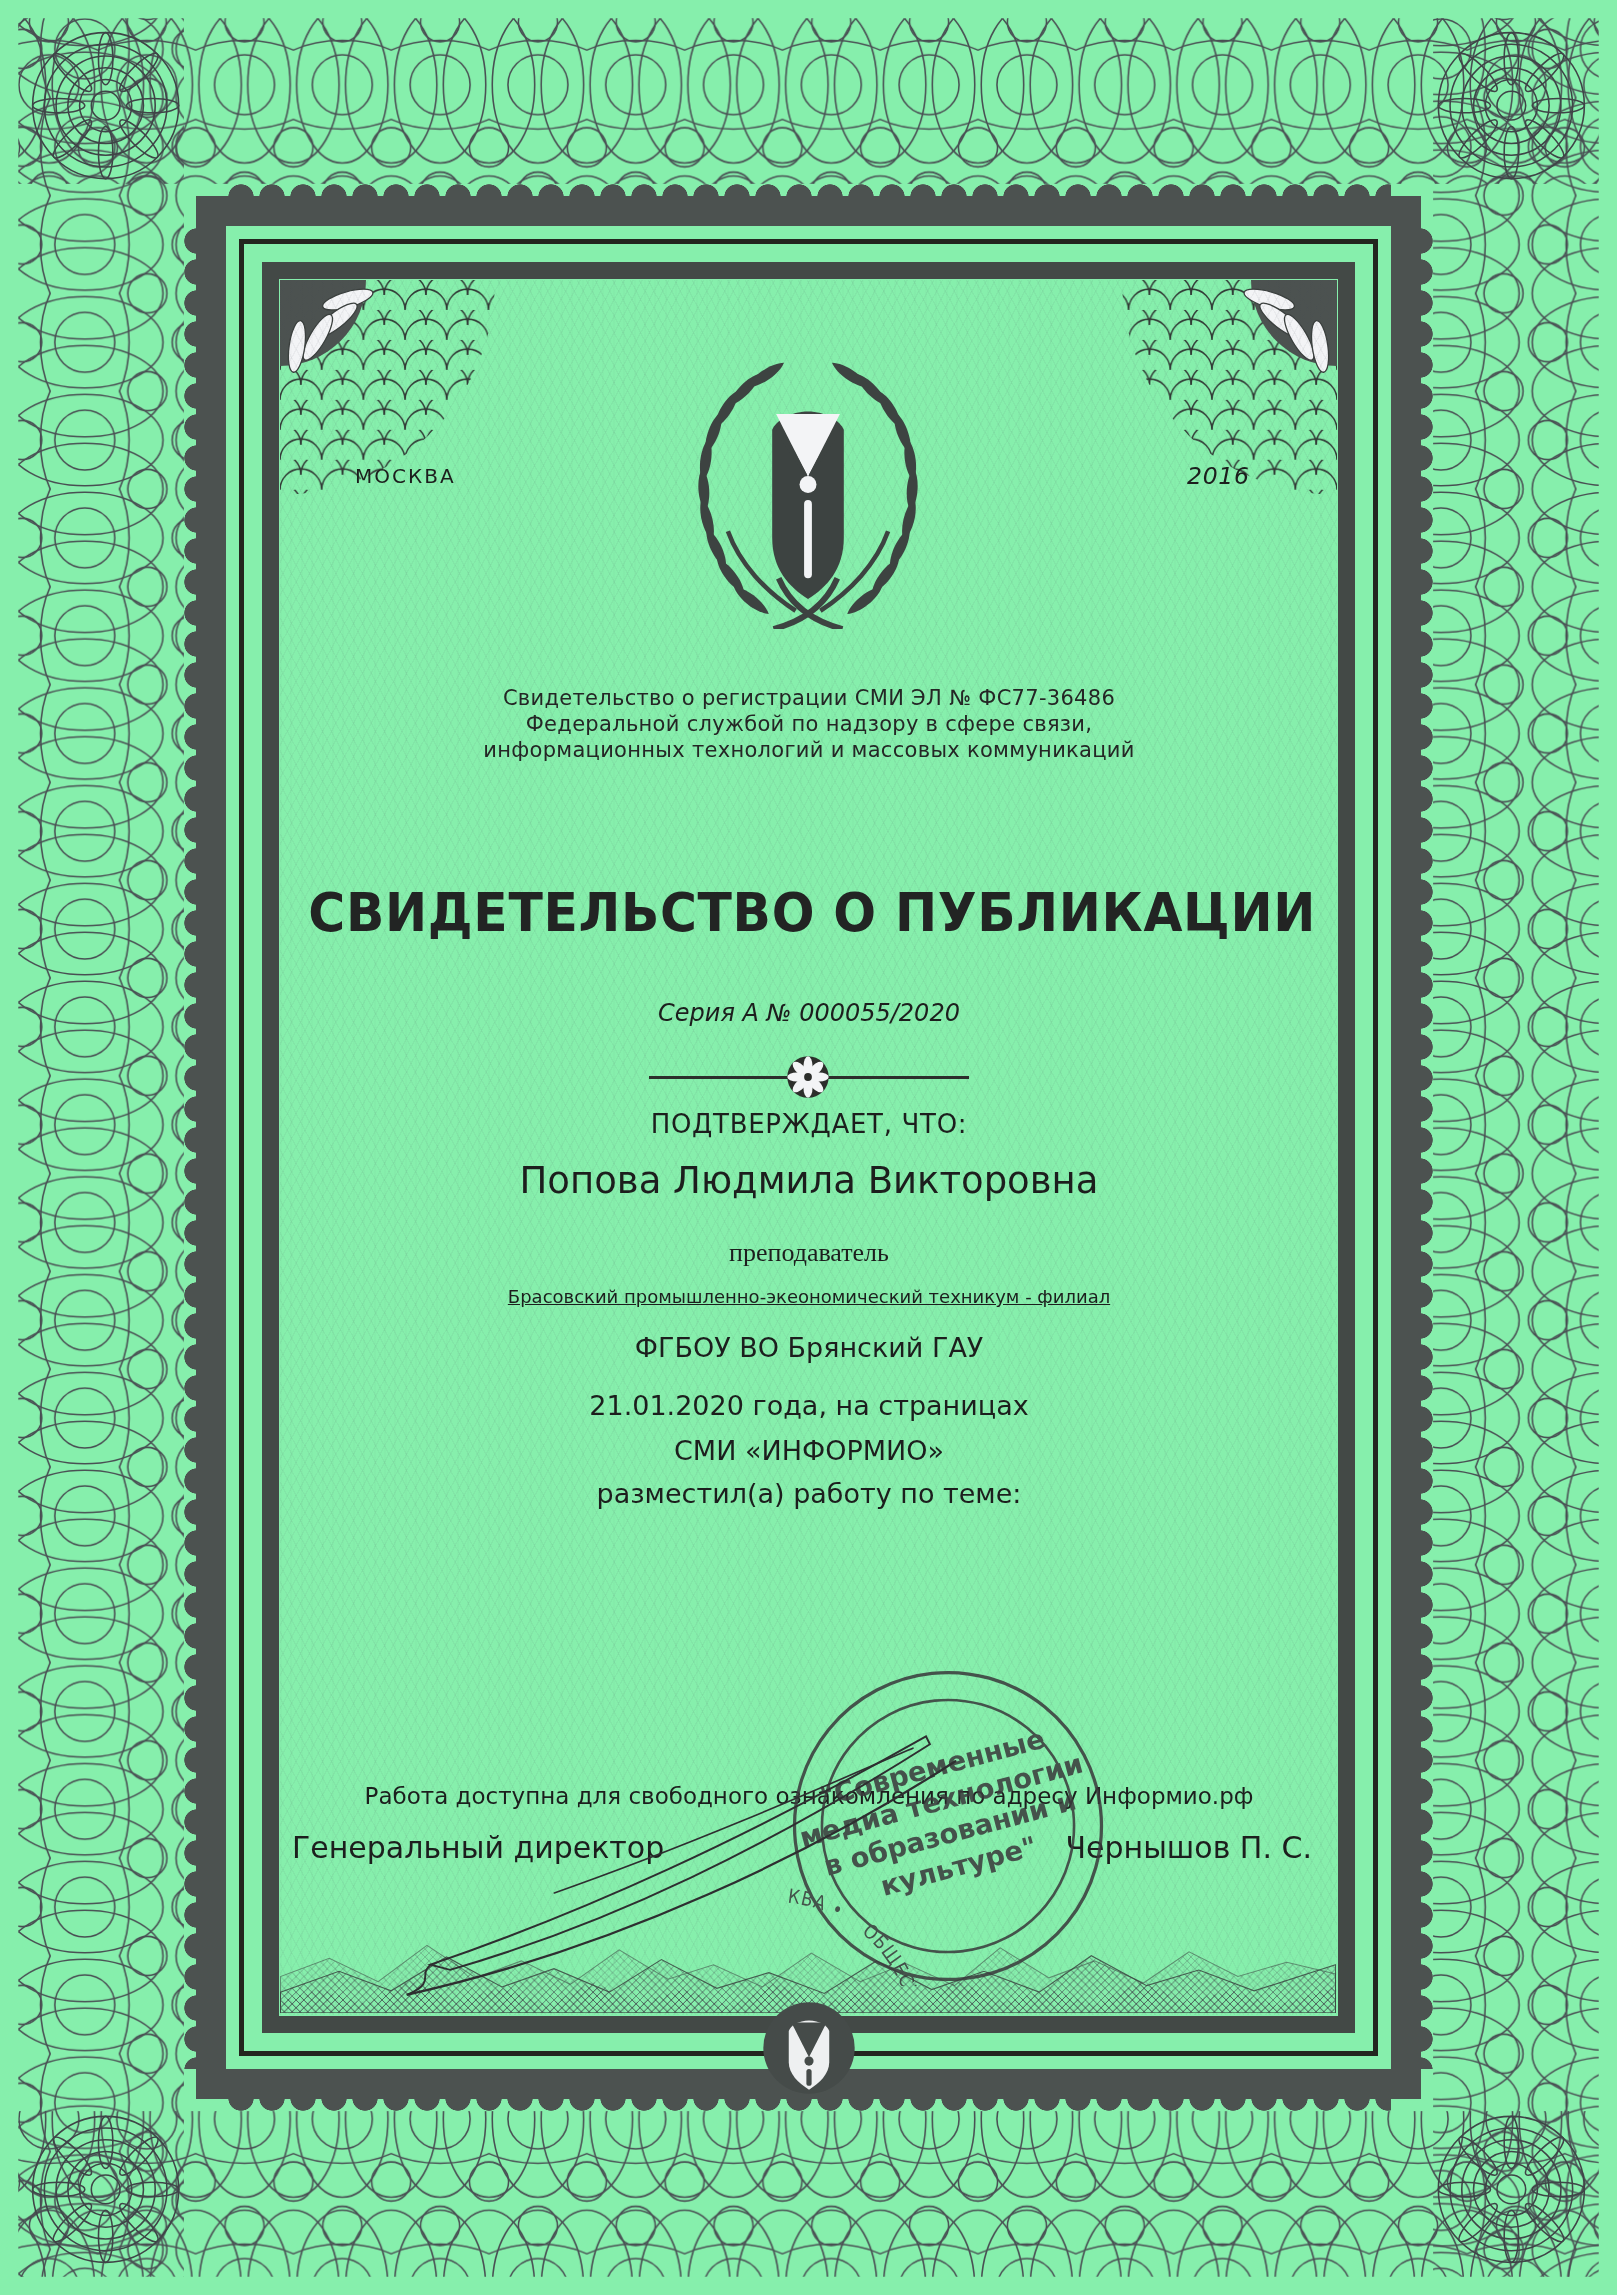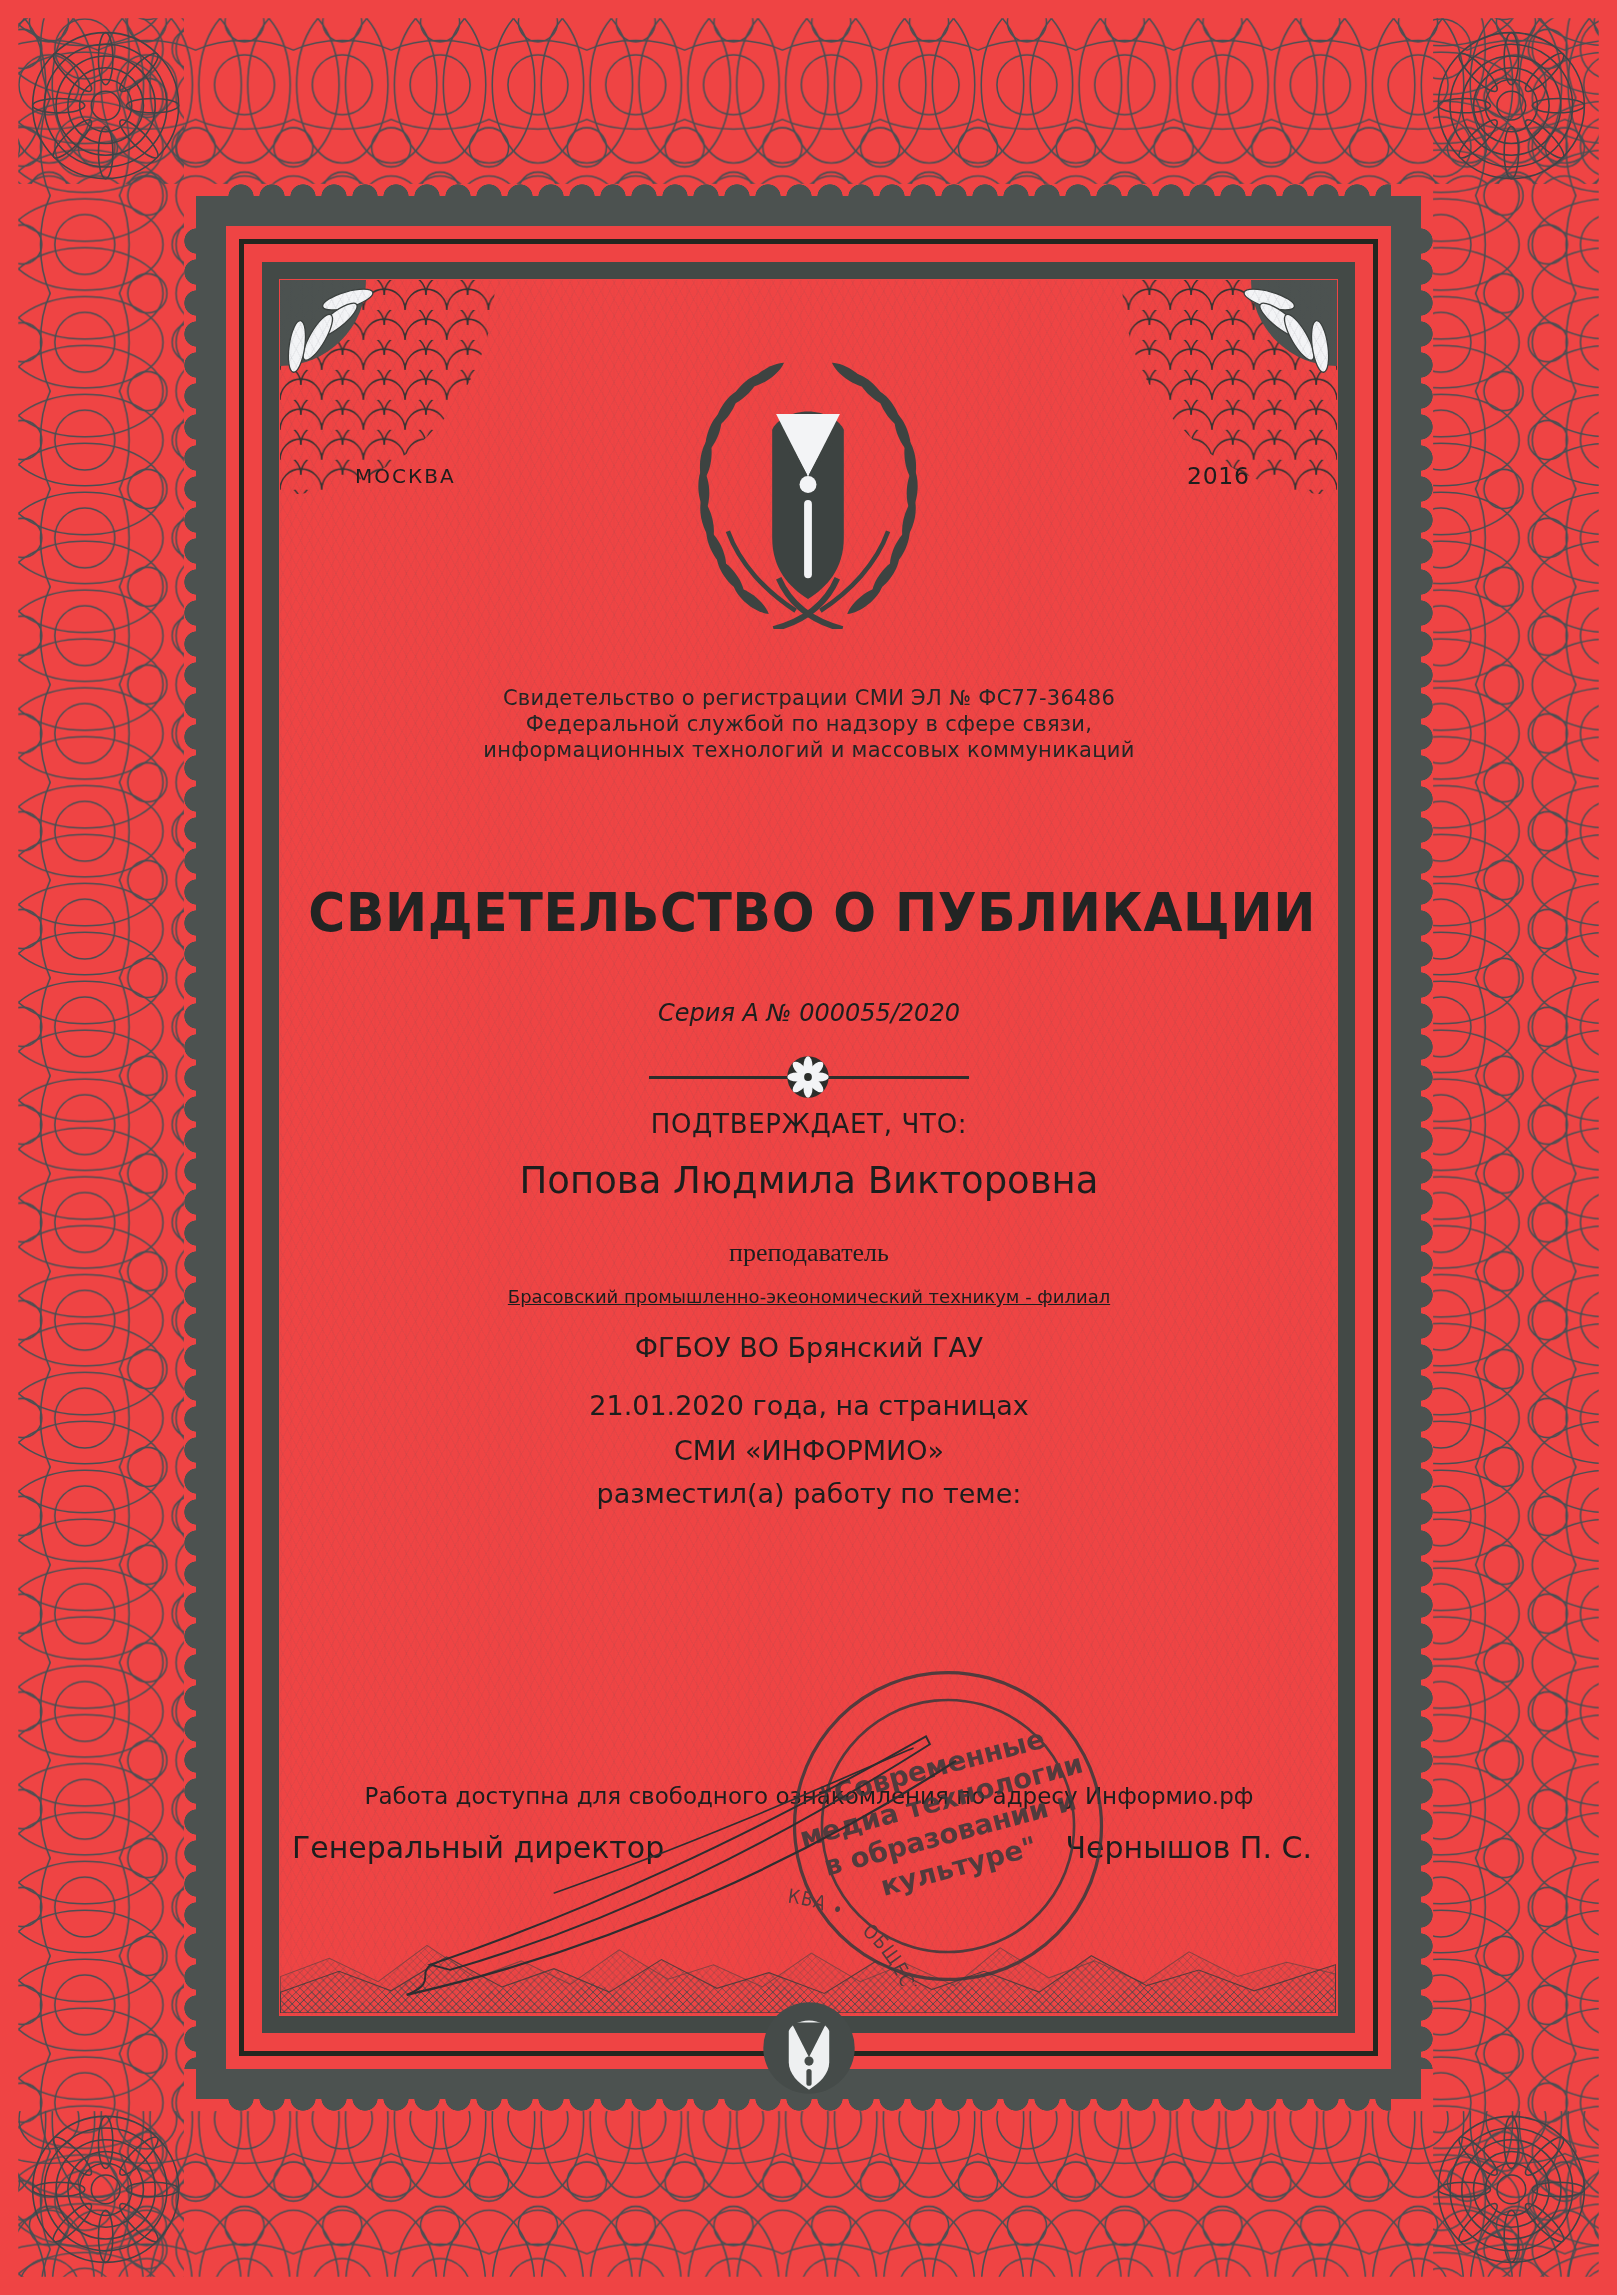--- a/index.html
+++ b/index.html
@@ -3,7 +3,7 @@
 <meta charset="utf-8">
 <style>
   html,body{margin:0;padding:0;background:#e8e9eb;}
-  .page{position:relative;width:1617px;height:2295px;background:#ef4444;overflow:hidden;
+  .page{position:relative;width:1617px;height:2295px;background:#86efac;overflow:hidden;
         font-family:"DejaVu Sans", sans-serif;color:#1c1e1d;}
   .abs{position:absolute;}
   svg{display:block;}

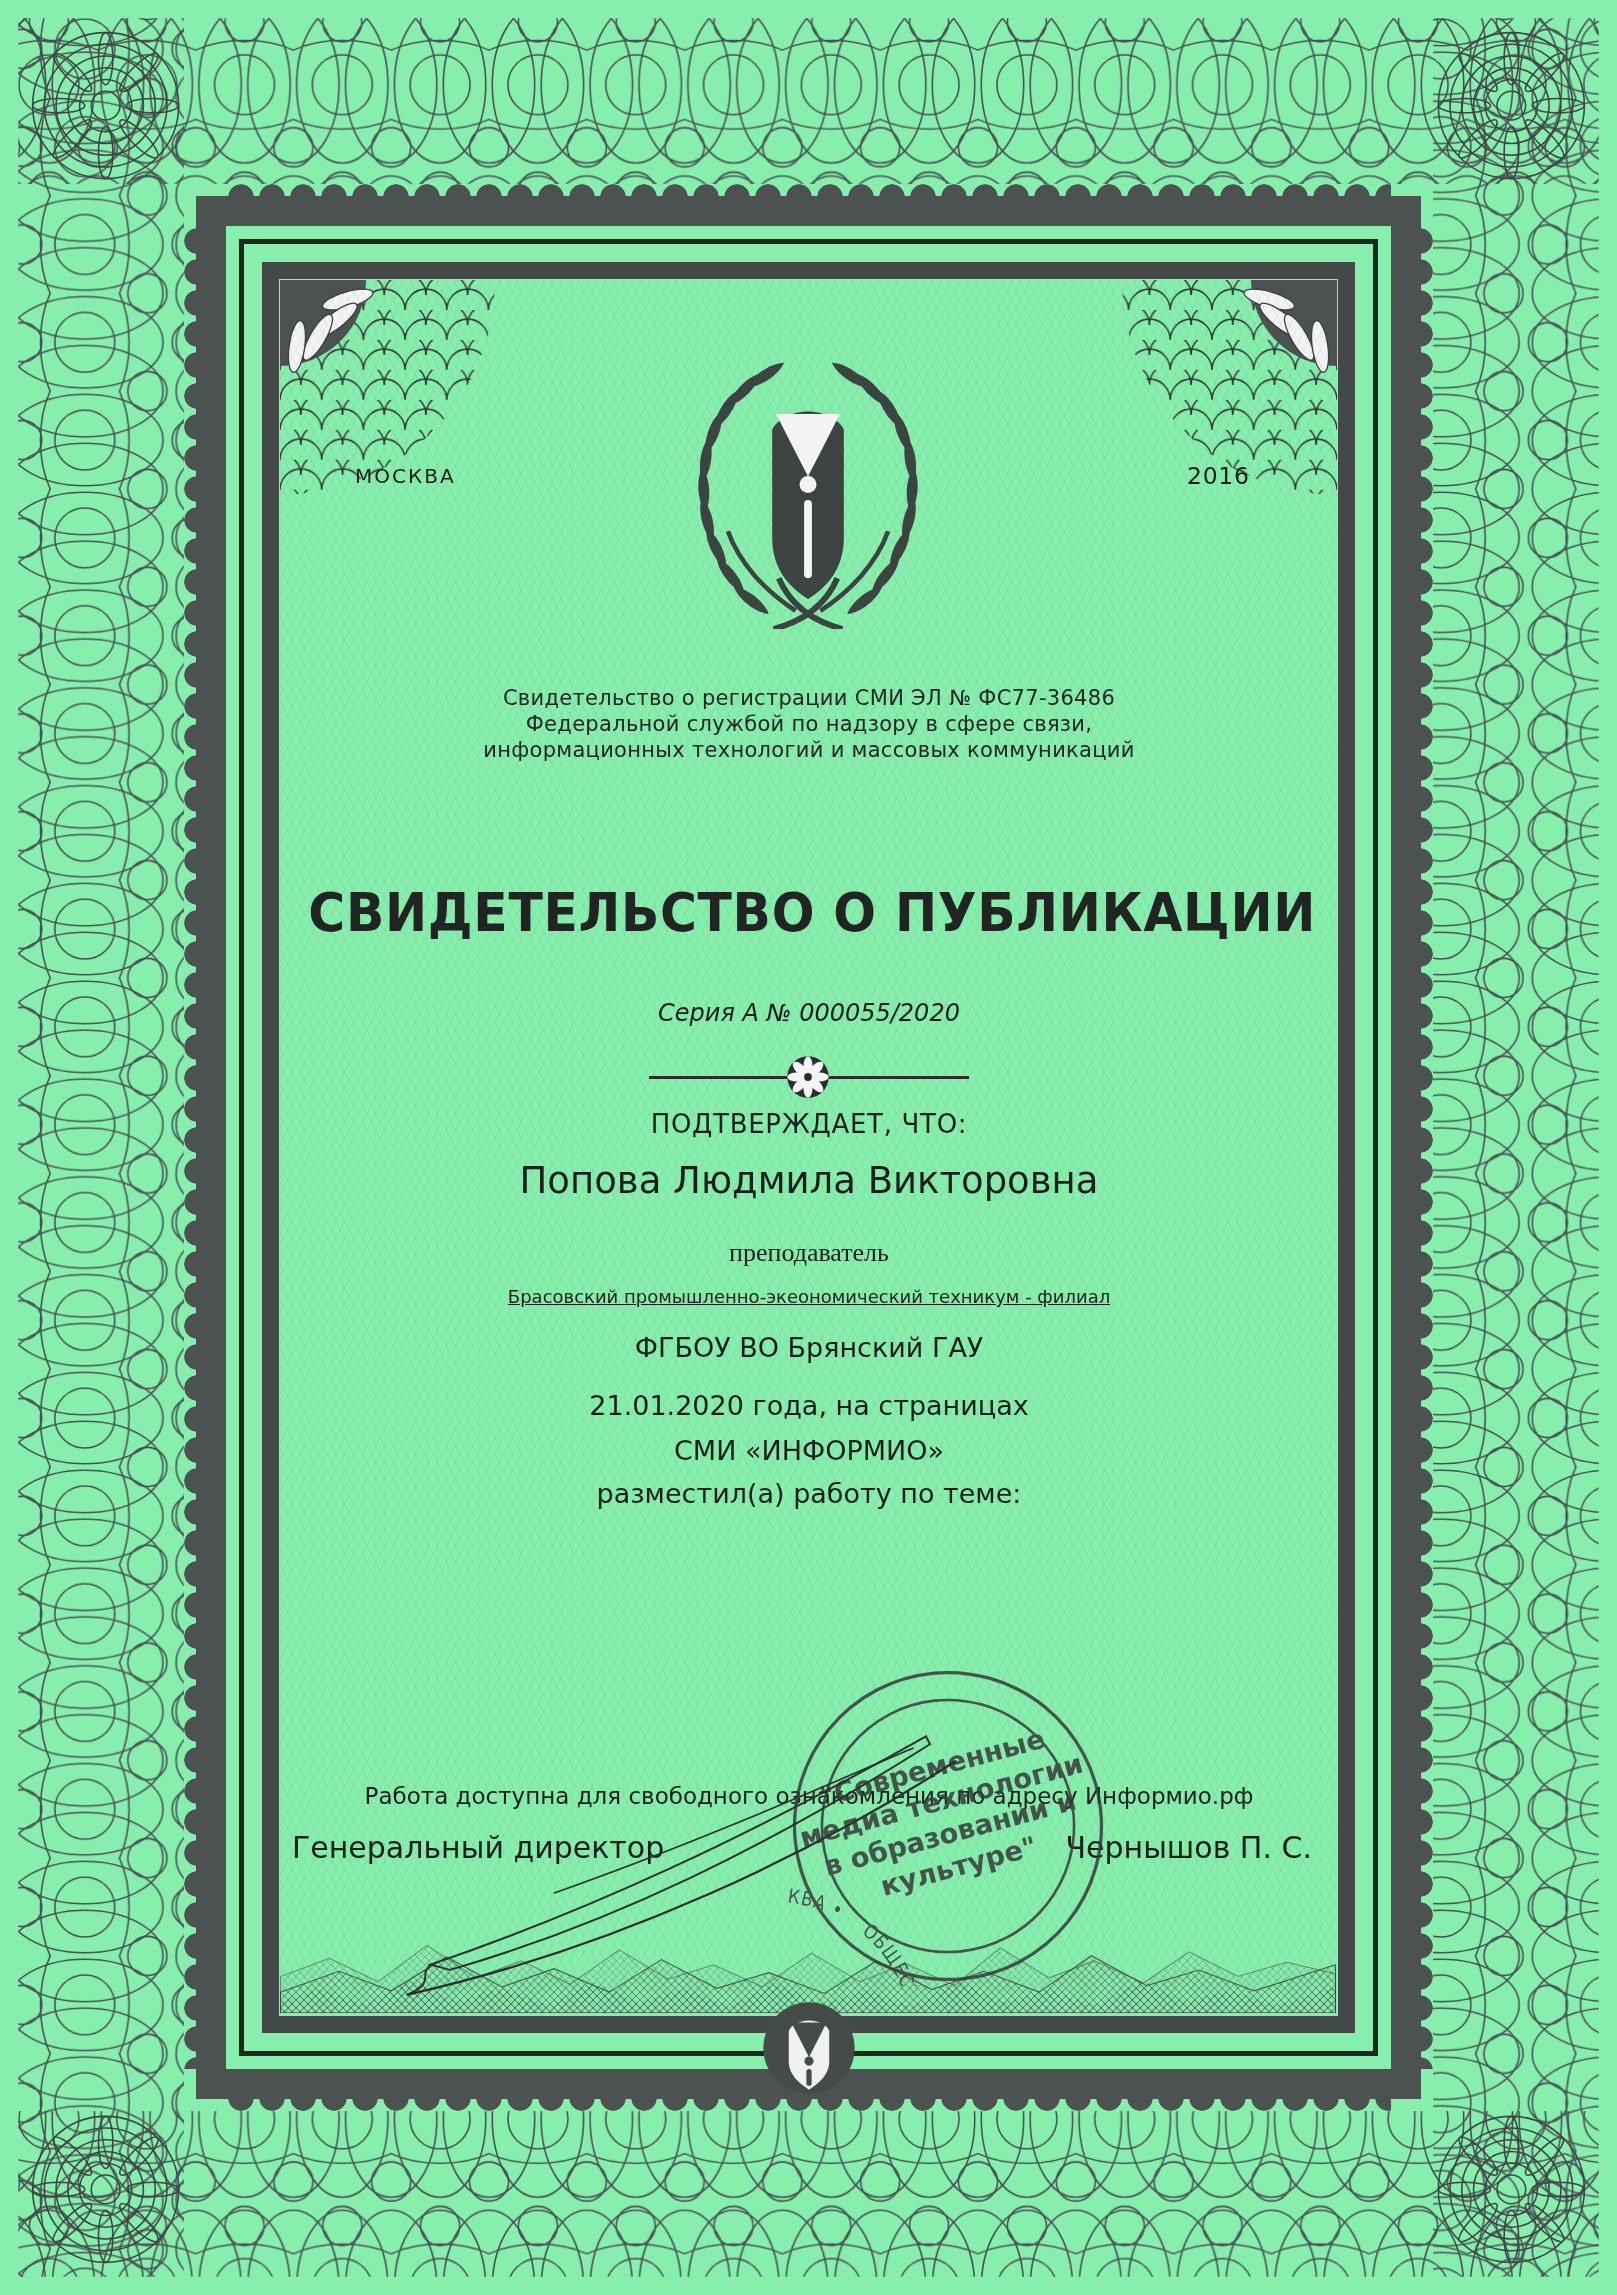--- a/index.html
+++ b/index.html
@@ -146,7 +146,7 @@
   <div class="watermark"></div>
 
   <div class="abs" style="left:355px;top:464px;font-size:20px;letter-spacing:2px;">МОСКВА</div>
-  <div class="abs" style="left:1187px;top:462px;font-size:23.5px;letter-spacing:0.7px;">2016</div>
+  <div class="abs" style="left:1187px;top:462px;font-size:23.5px;letter-spacing:0.7px;font-style:italic;">2016</div>
 
   <svg class="abs" style="left:668px;top:349px" width="280" height="280" viewBox="0 0 430 430">
     <defs>

